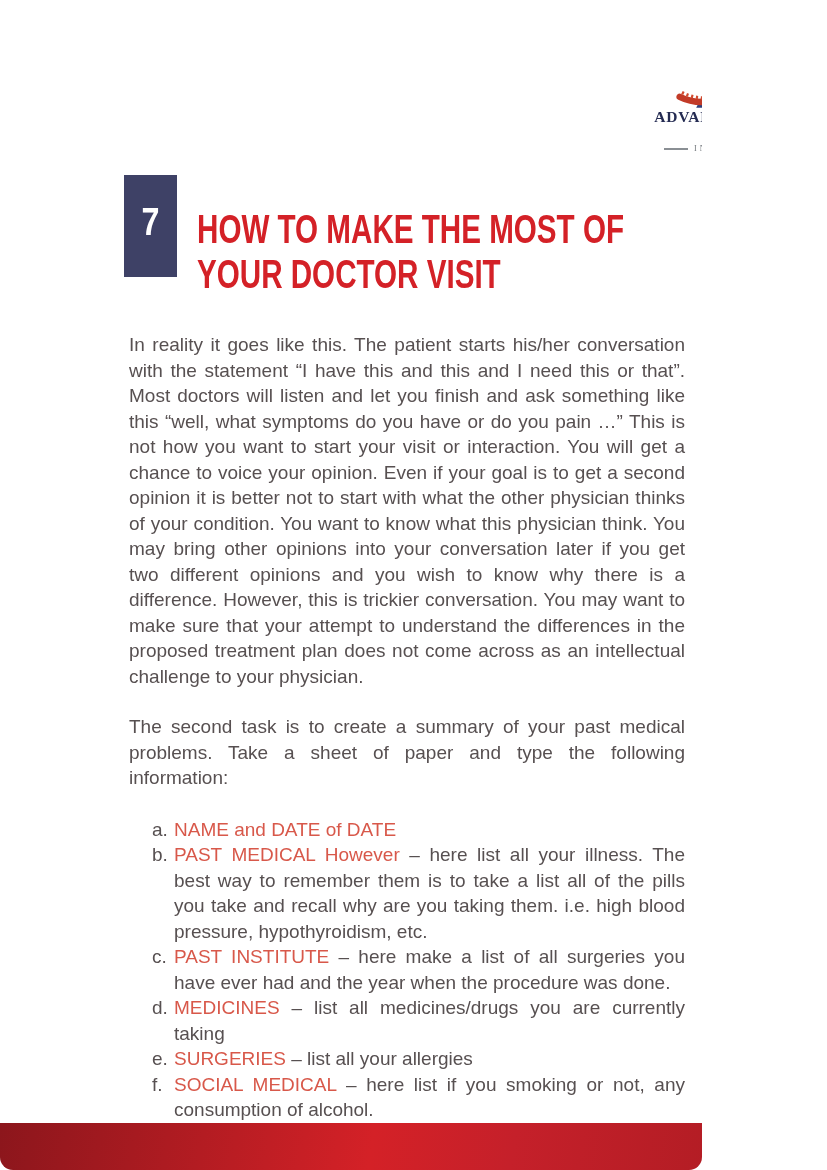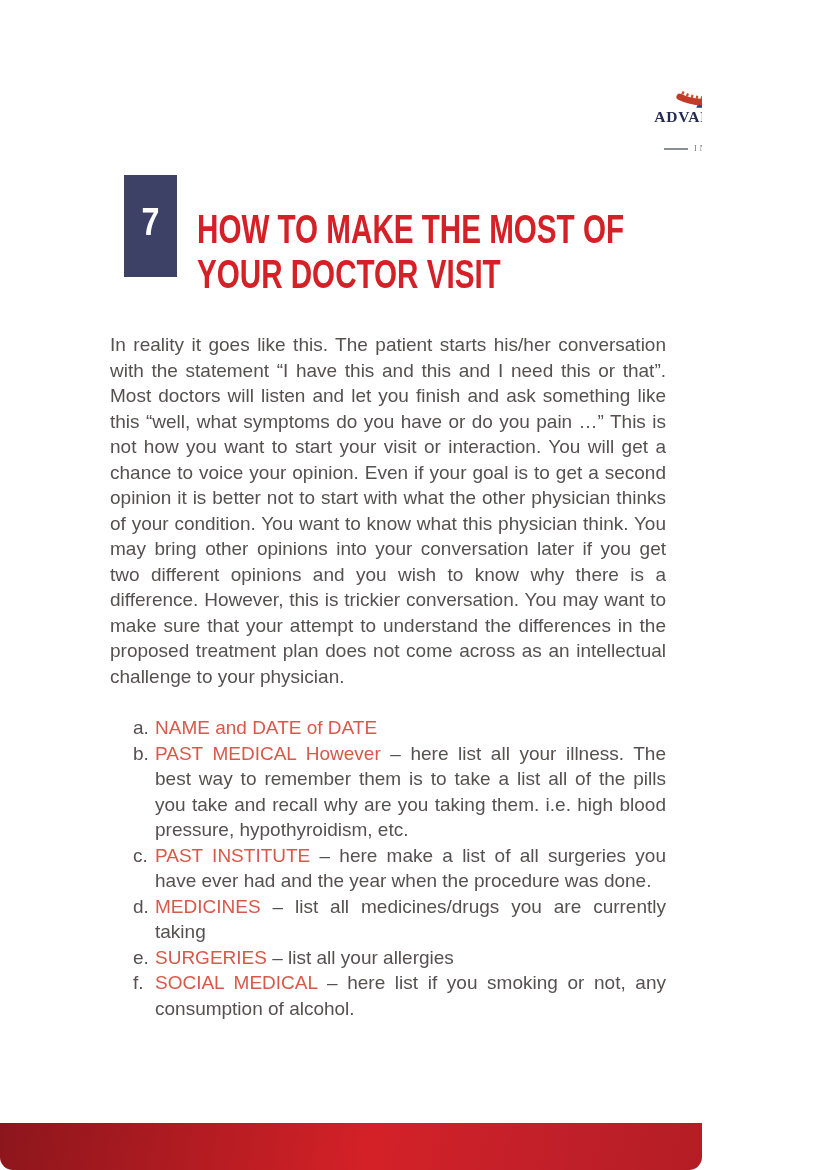--- a/index.html
+++ b/index.html
@@ -88,7 +88,7 @@
   
   .body-copy {
     position: absolute;
-    left: 110px;
+    left: 129px;
     top: 332px;
     width: 556px;
     color: var(--body_text);

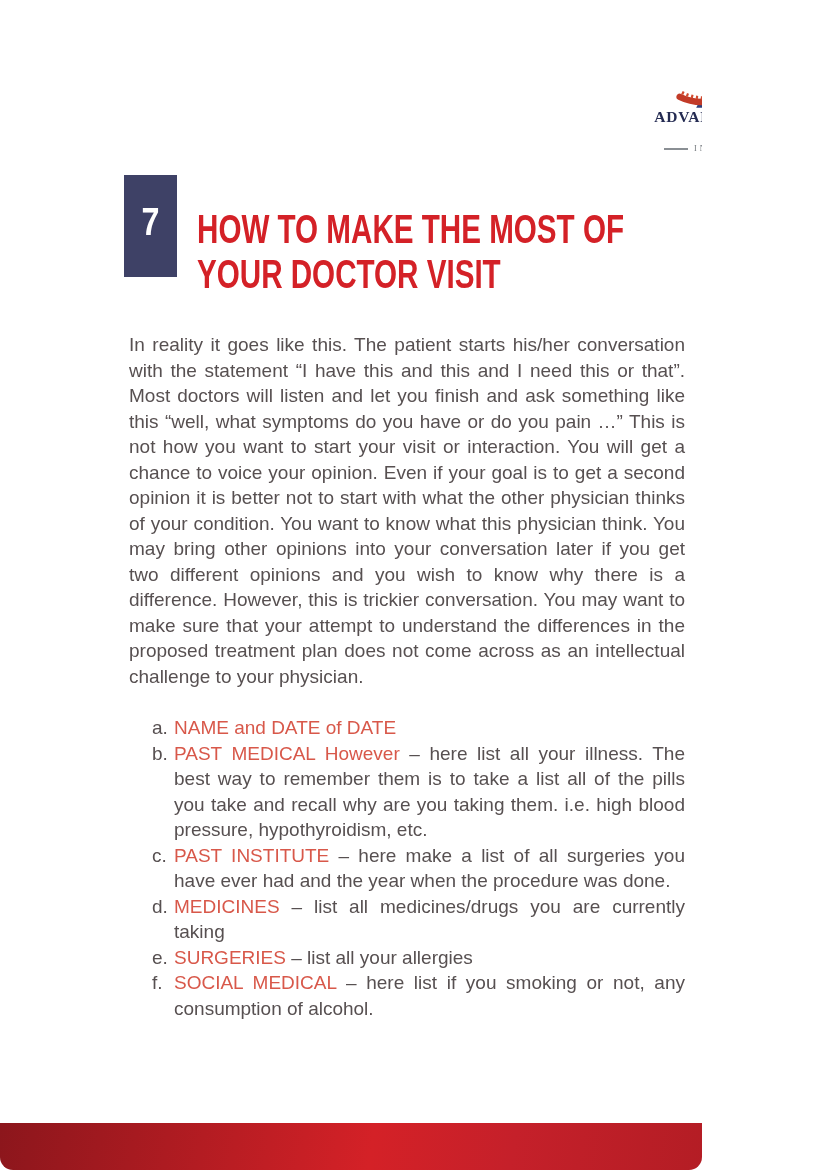--- a/index.html
+++ b/index.html
@@ -186,6 +186,7 @@
 
   <div class="body-copy">
     <p class="para-1">In reality it goes like this. The patient starts his/her conversation with  the statement “I have this and this and I need this or that”. Most doctors will listen and let you finish and ask something like this “well, what symptoms do you have or do you pain …”  This is not how you want to start your visit or interaction. You will get a chance to voice your opinion. Even if your goal is to get a second opinion it is better not to start with what the other physician thinks of your condition. You want to know what this physician think. You may bring other opinions into your conversation later if you get two different opinions and you wish to know why there is a difference. However, this is trickier conversation. You may want to make sure that your attempt to understand the differences in the proposed treatment plan does not come across as an intellectual challenge to your physician.</p>
+    <p class="para-2">The second task is to create a summary of your past medical problems. Take a sheet of paper and type the following information:</p>
 
     <ul class="info-list">
       <li class="info-item">

